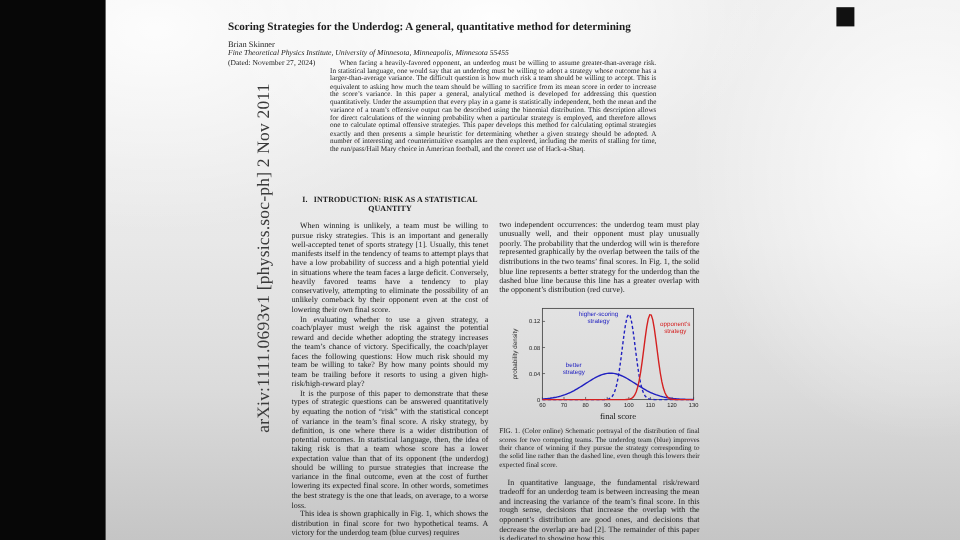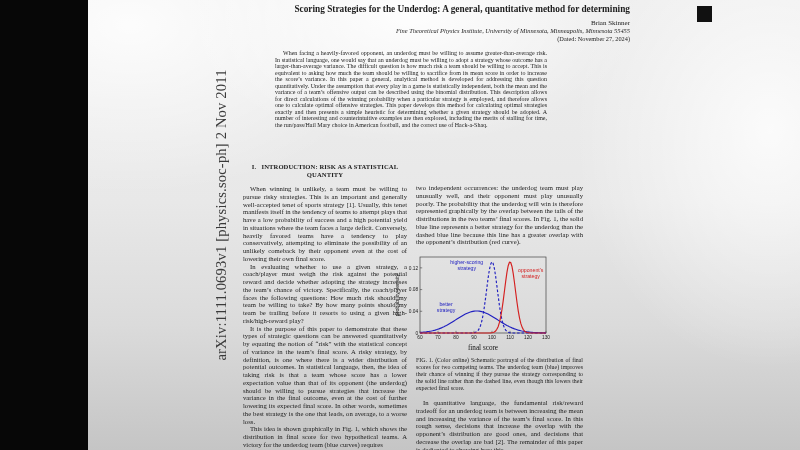--- a/index.html
+++ b/index.html
@@ -21,7 +21,7 @@
     white-space:nowrap; font-size:14.5px; letter-spacing:0.2px; color:#3a3a3a;
     font-family:"Liberation Serif", serif;
   }
-  .head { position:absolute; left:190px; top:4px; width:440px; text-align:right; }
+  .head { position:absolute; left:190px; top:18px; width:440px; text-align:left; }
   .t1, .t2 { font-weight:bold; font-size:9.3px; line-height:11.4px; }
   .author { margin-top:4px; font-size:7px; line-height:8px; }
   .affil { font-size:6.4px; font-style:italic; line-height:7.2px; }

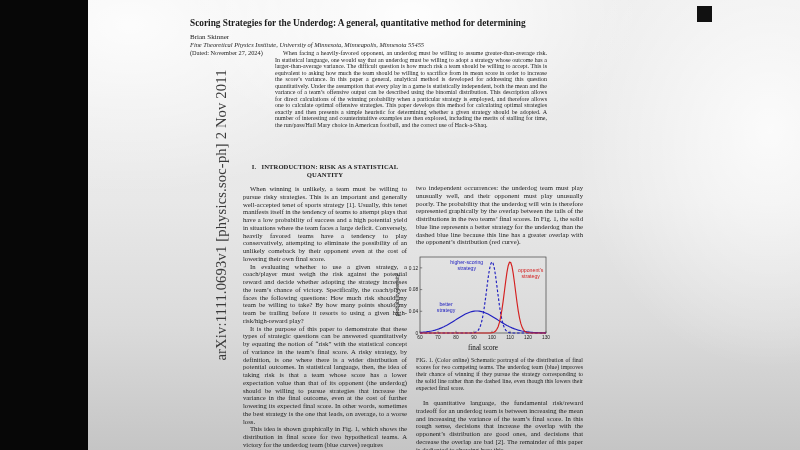--- a/index.html
+++ b/index.html
@@ -40,7 +40,7 @@
   .body-p { font-size:6.7px; line-height:7.75px; text-align:justify; text-indent:7px; }
   .noindent { text-indent:0; }
   .rp1 { position:absolute; left:416px; top:184px; width:167px; height:71px; overflow:hidden; }
-  .figure1 { position:absolute; left:392px; top:252px; width:167px; height:102px; }
+  .figure1 { position:absolute; left:424px; top:252px; width:167px; height:102px; }
   .figure1 svg { display:block; overflow:visible; }
   .figcap {
     position:absolute; left:416px; top:357px; width:167px;

